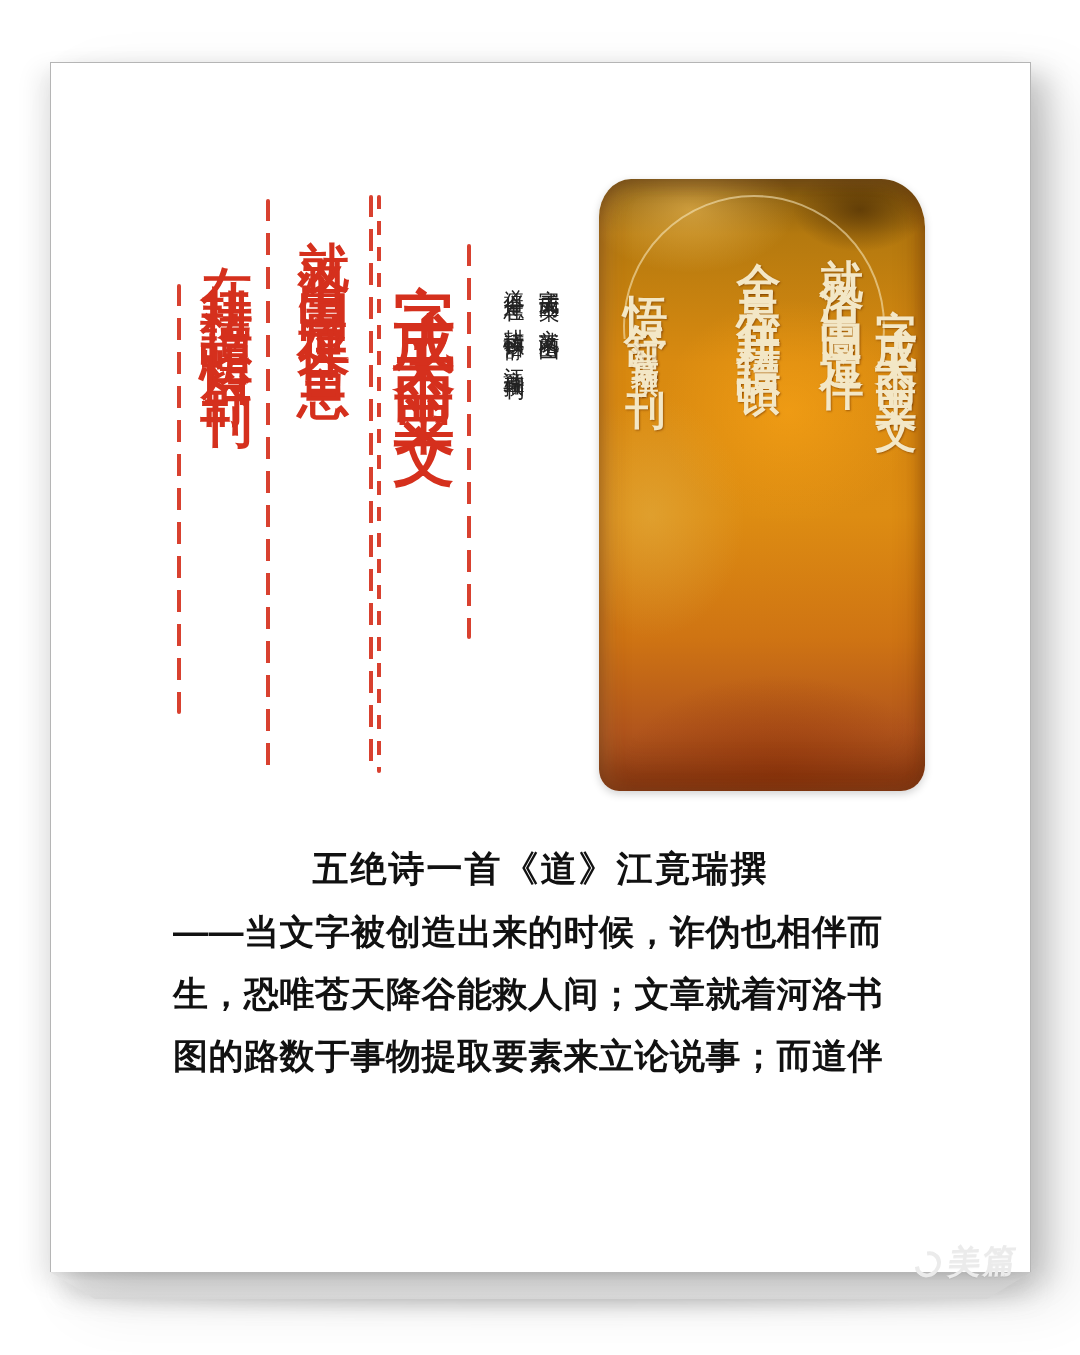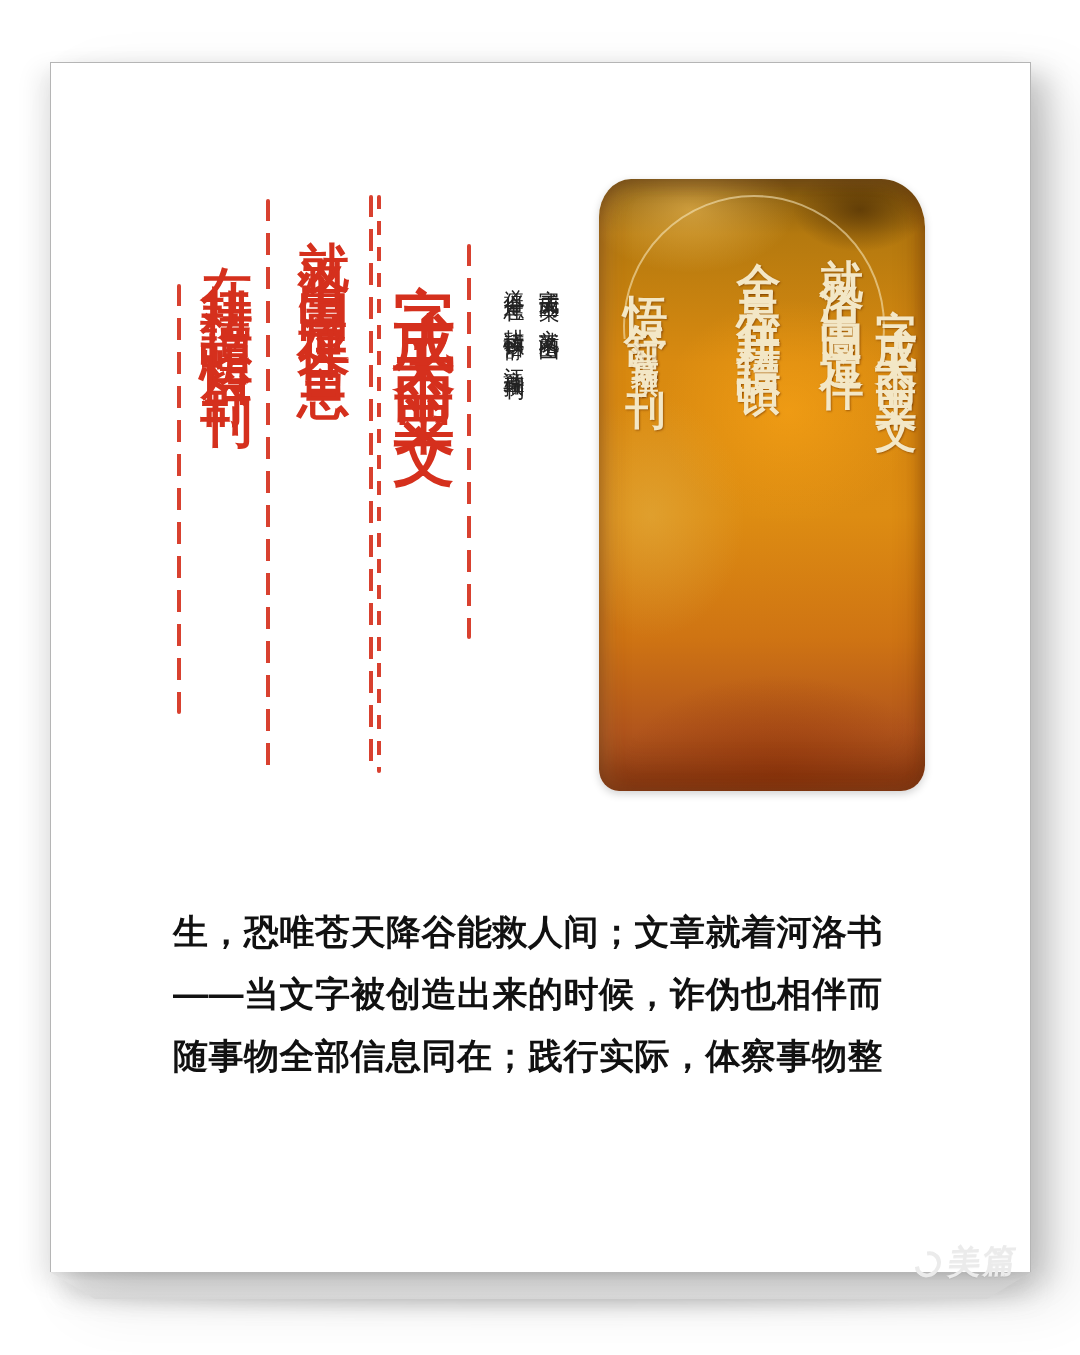--- a/index.html
+++ b/index.html
@@ -160,6 +160,7 @@
     </div>
   </div>
 
+  <div class="poem-title">五绝诗一首《道》江竟瑞撰</div>
   <div class="poem-body">
     <div>生，恐唯苍天降谷能救人间；文章就着河洛书</div>
     <div>——当文字被创造出来的时候，诈伪也相伴而</div>

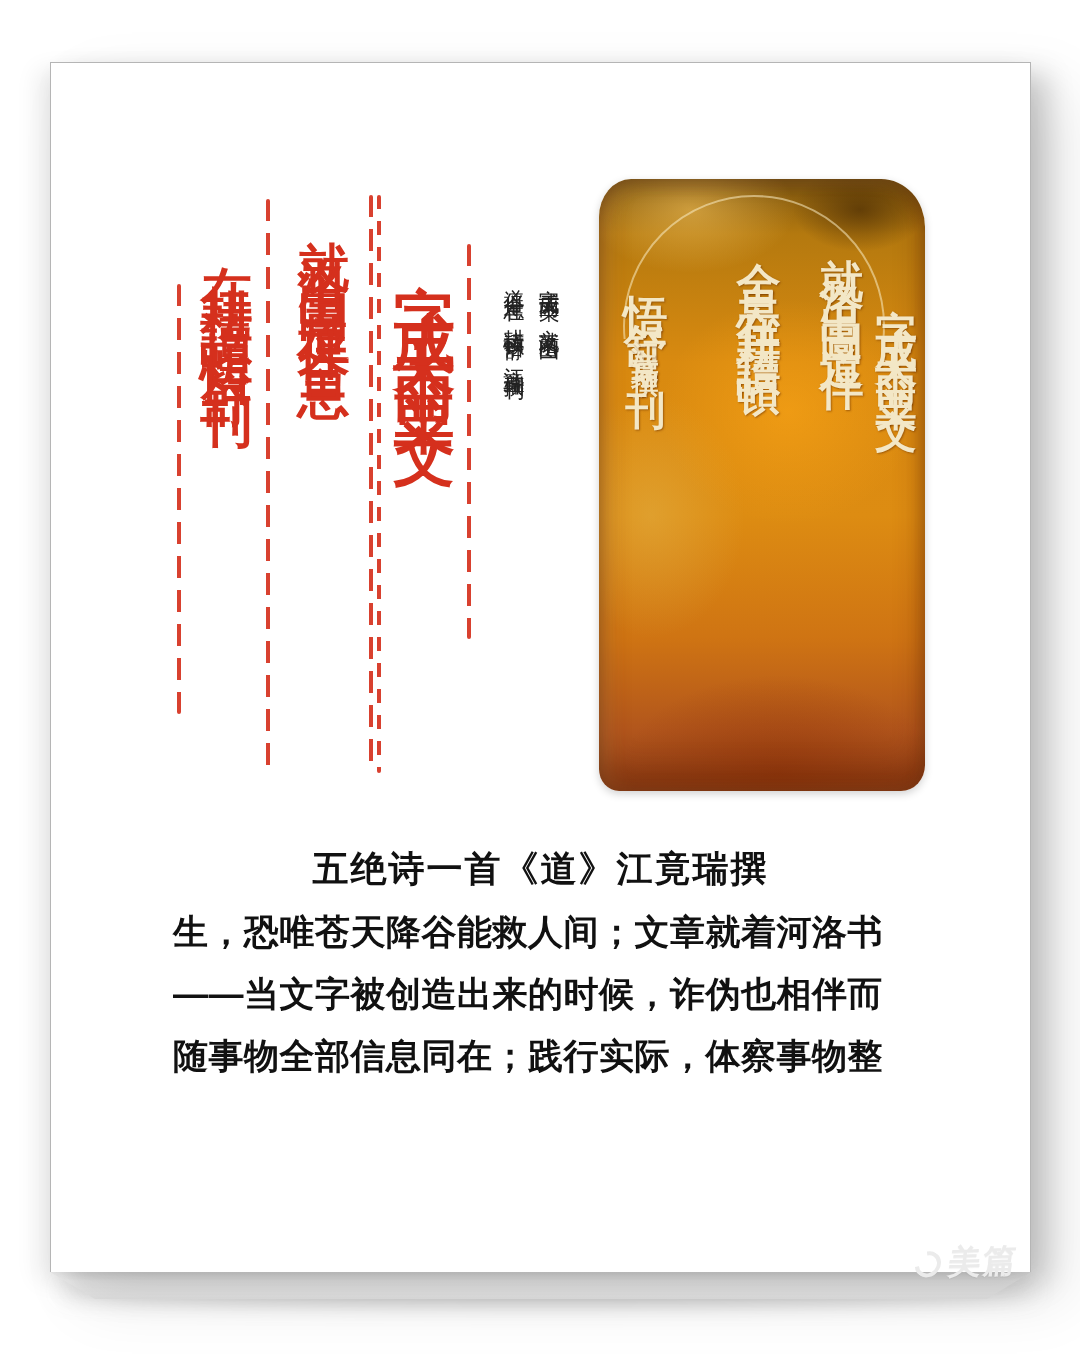--- a/index.html
+++ b/index.html
@@ -162,8 +162,8 @@
 
   <div class="poem-title">五绝诗一首《道》江竟瑞撰</div>
   <div class="poem-body">
+    <div>——当文字被创造出来的时候，诈伪也相伴而</div>
     <div>生，恐唯苍天降谷能救人间；文章就着河洛书</div>
-    <div>——当文字被创造出来的时候，诈伪也相伴而</div>
     <div>随事物全部信息同在；践行实际，体察事物整</div>
   </div>
 

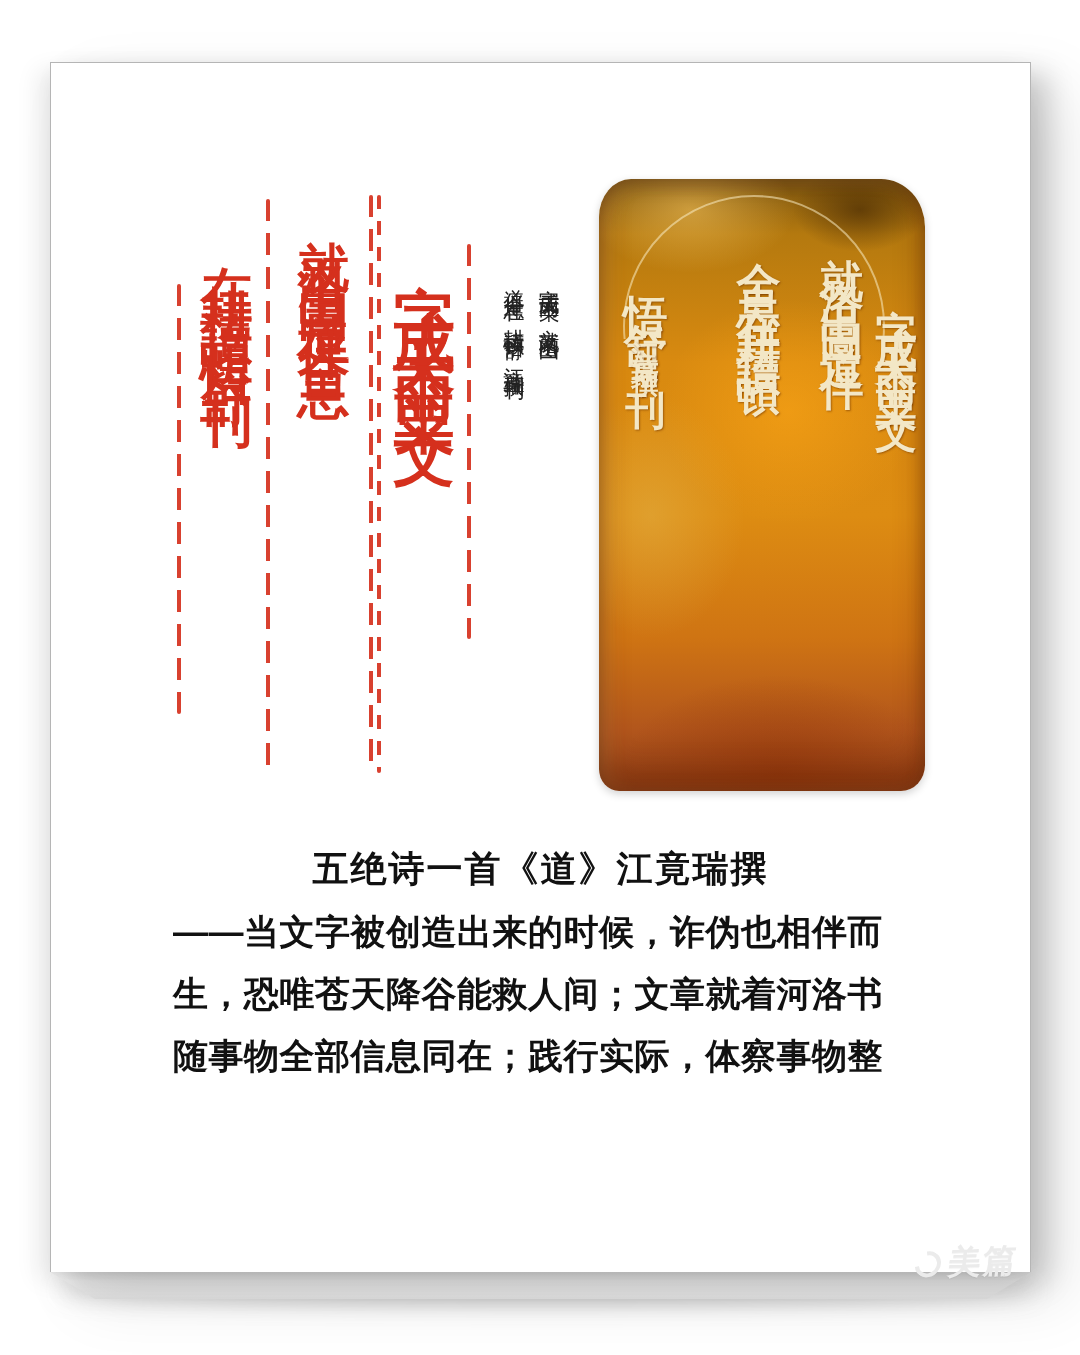--- a/index.html
+++ b/index.html
@@ -164,6 +164,7 @@
   <div class="poem-body">
     <div>——当文字被创造出来的时候，诈伪也相伴而</div>
     <div>生，恐唯苍天降谷能救人间；文章就着河洛书</div>
+    <div>图的路数于事物提取要素来立论说事；而道伴</div>
     <div>随事物全部信息同在；践行实际，体察事物整</div>
   </div>
 

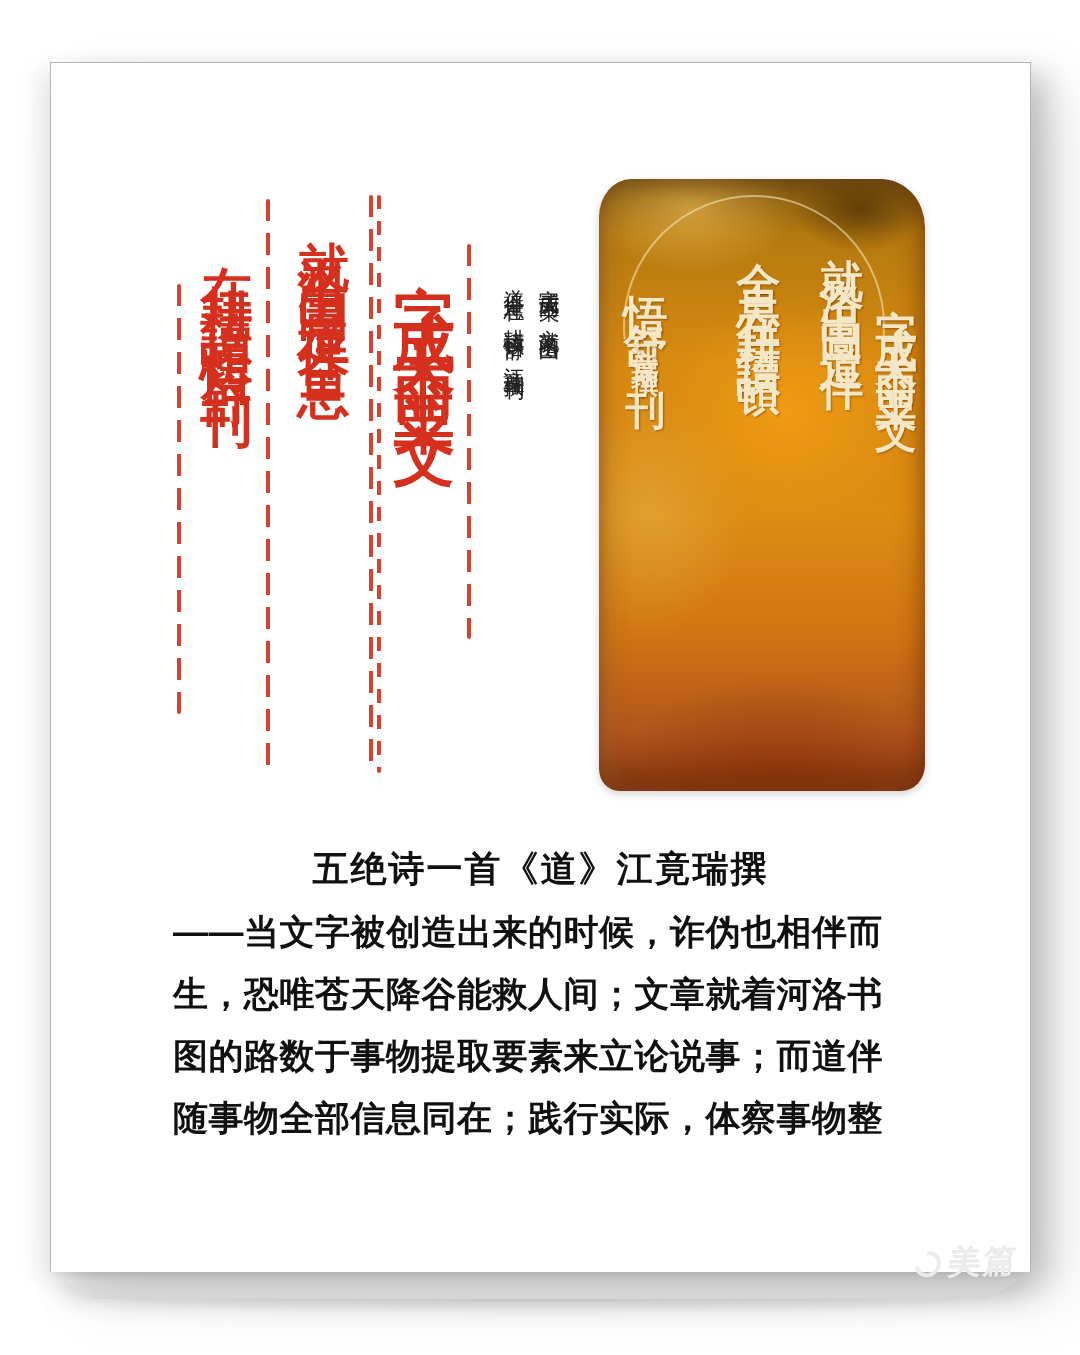--- a/index.html
+++ b/index.html
@@ -165,7 +165,6 @@
     <div>——当文字被创造出来的时候，诈伪也相伴而</div>
     <div>生，恐唯苍天降谷能救人间；文章就着河洛书</div>
     <div>图的路数于事物提取要素来立论说事；而道伴</div>
-    <div>随事物全部信息同在；践行实际，体察事物整</div>
   </div>
 
 </div>

